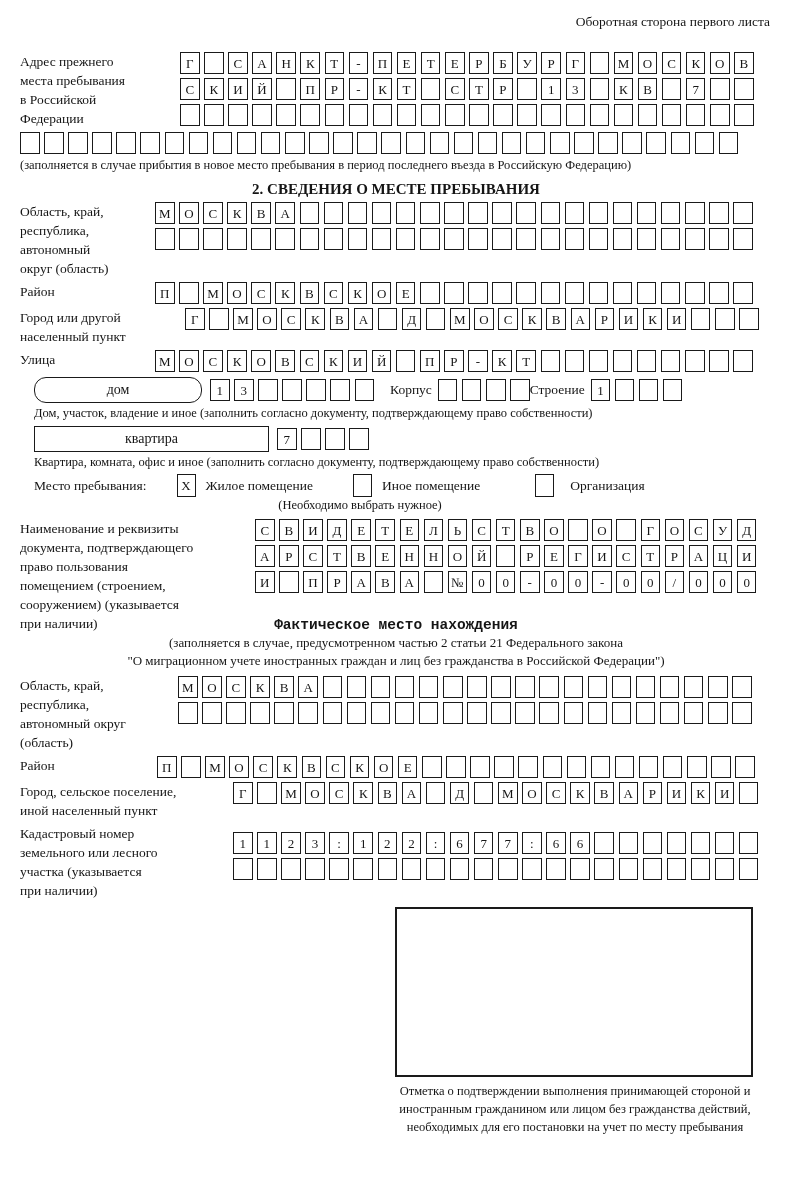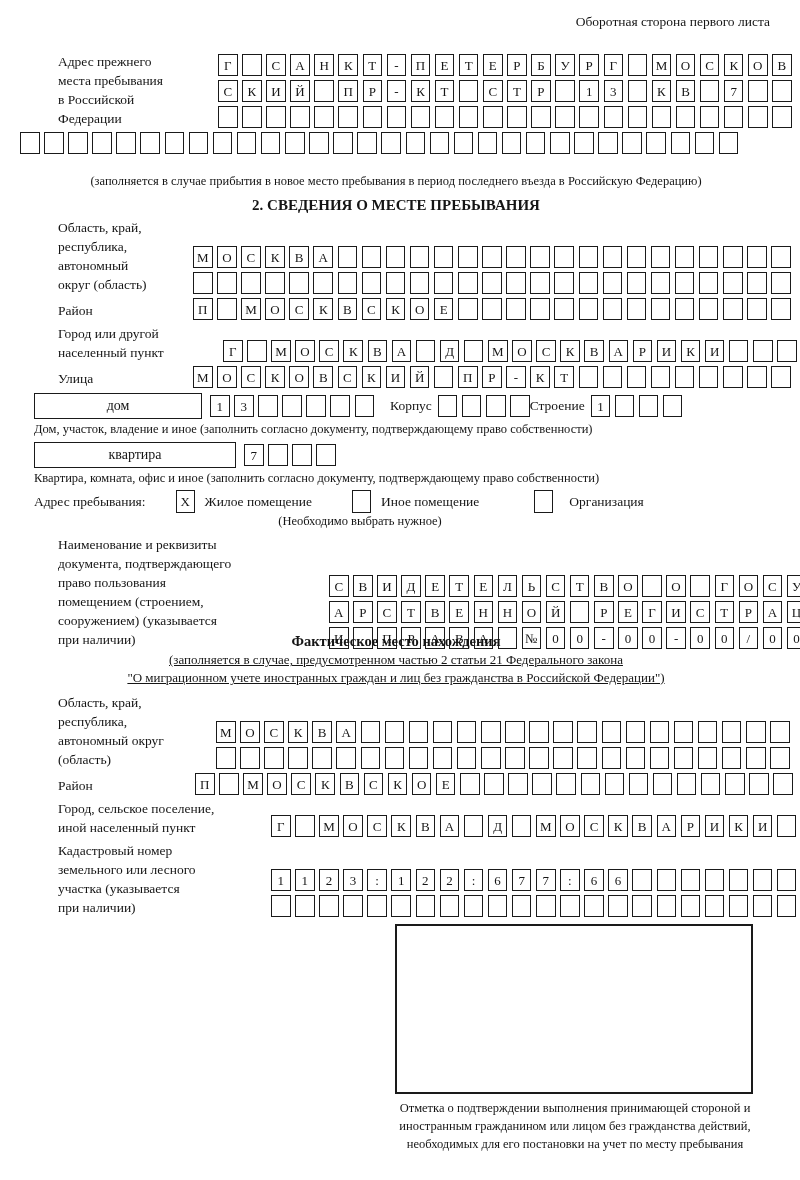--- a/index.html
+++ b/index.html
@@ -9,7 +9,7 @@
 
   .header-note{text-align:right;font-size:13.5px;margin-right:2px;}
 
-  .form-row{display:flex;align-items:flex-end;margin-left:38px;}
+  .form-row{display:flex;align-items:flex-start;}
   .label{font-size:13.5px;line-height:19px;white-space:pre-line;box-sizing:border-box;padding-right:6px;}
   .w160{flex:0 0 160px;}
   .w135{flex:0 0 135px;}

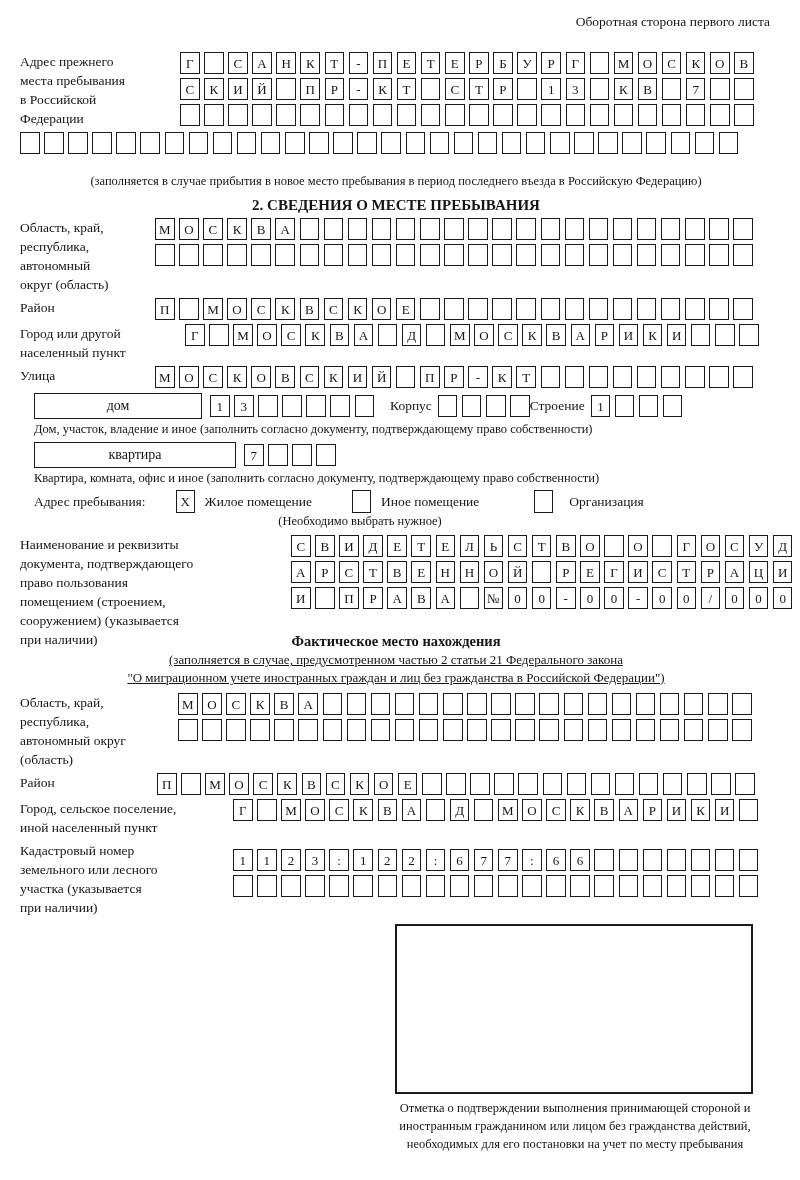--- a/index.html
+++ b/index.html
@@ -25,7 +25,7 @@
         display:flex;align-items:center;justify-content:center;font-size:13px;line-height:1;}
 
   .mt4{margin-top:4px;} .mt7{margin-top:7px;}
-  .center-note{text-align:center;font-size:12.5px;margin-top:20px;}
+  .center-note{font-size:12.5px;margin-top:4px;}
   .left-note{font-size:12.5px;margin:3px 0 0 14px;}
   .section-title{text-align:center;font-weight:bold;font-size:15px;margin-top:8px;}
 

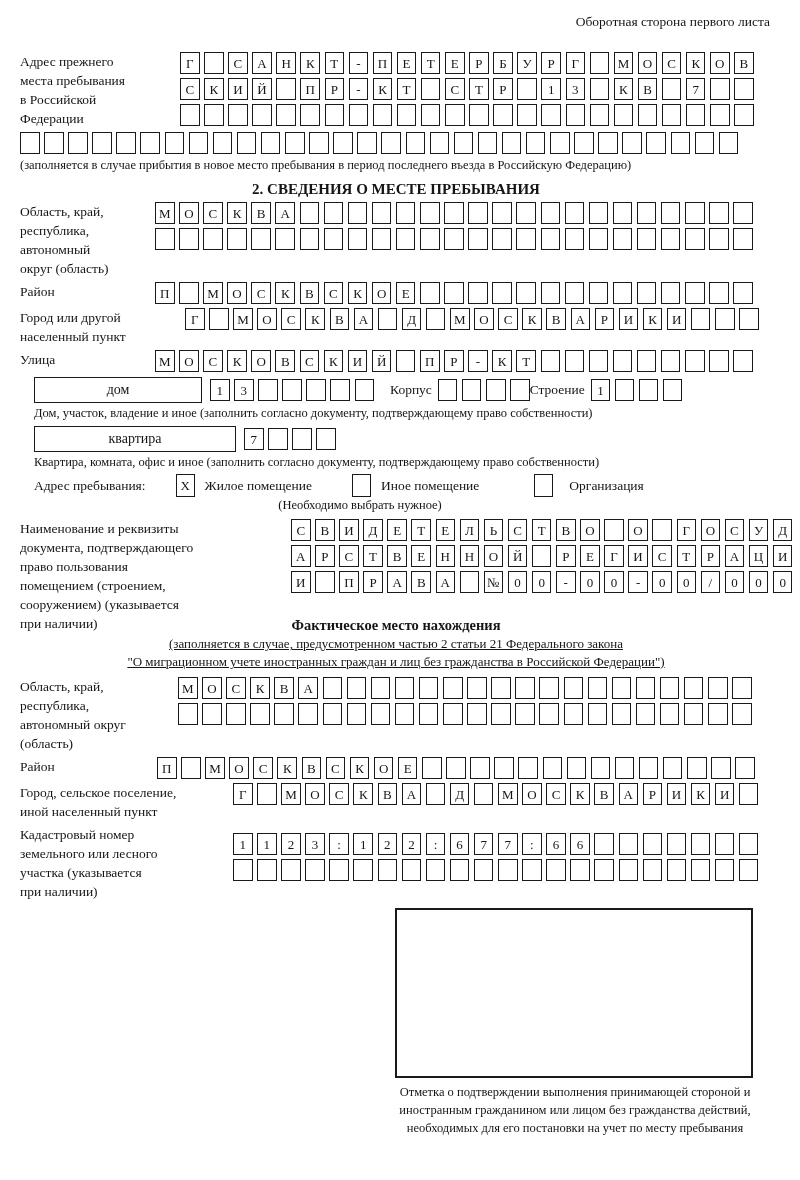--- a/index.html
+++ b/index.html
@@ -35,7 +35,7 @@
   .house-row{display:flex;align-items:center;margin:5px 0 0 14px;}
   .wide-box{border:1.7px solid #1a1a1a;height:26px;box-sizing:border-box;
             display:flex;align-items:center;justify-content:center;font-size:14px;}
-  .house-box{width:168px;}
+  .house-box{width:168px;border-radius:12px;}
   .apt-box{width:202px;}
   .inline-label{font-size:13.5px;white-space:nowrap;}
 

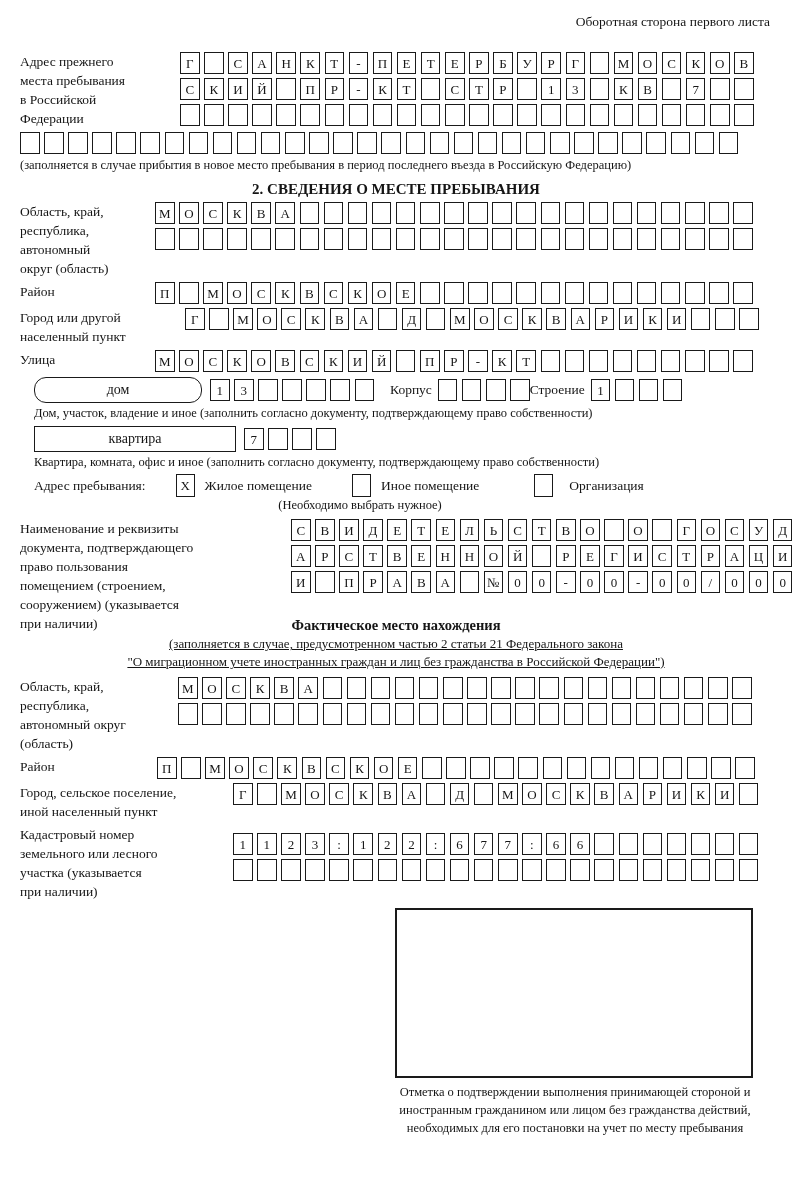--- a/index.html
+++ b/index.html
@@ -36,7 +36,7 @@
   .wide-box{border:1.7px solid #1a1a1a;height:26px;box-sizing:border-box;
             display:flex;align-items:center;justify-content:center;font-size:14px;}
   .house-box{width:168px;border-radius:12px;}
-  .apt-box{width:202px;}
+  .apt-box{width:235px;}
   .inline-label{font-size:13.5px;white-space:nowrap;}
 
   .stay-row{display:flex;align-items:center;margin:4px 0 0 14px;font-size:13.5px;}

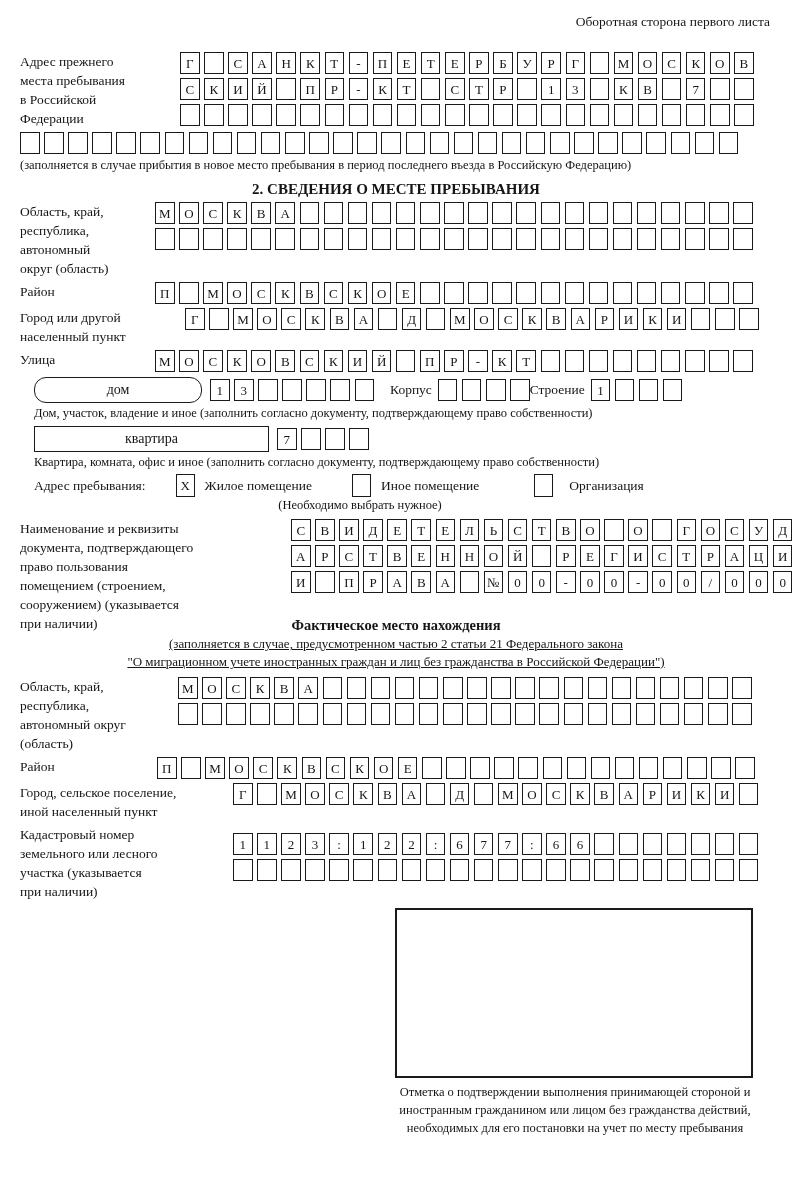--- a/index.html
+++ b/index.html
@@ -380,7 +380,7 @@
   <div class="left-note">Квартира, комната, офис и иное (заполнить согласно документу, подтверждающему право собственности)</div>
 
   <div class="stay-row">
-    <span>Адрес пребывания:</span>
+    <span>Место пребывания:</span>
     <span class="checkbox" style="margin-left:30px;">X</span>
     <span style="margin-left:10px;">Жилое помещение</span>
     <span class="checkbox" style="margin-left:40px;"></span>

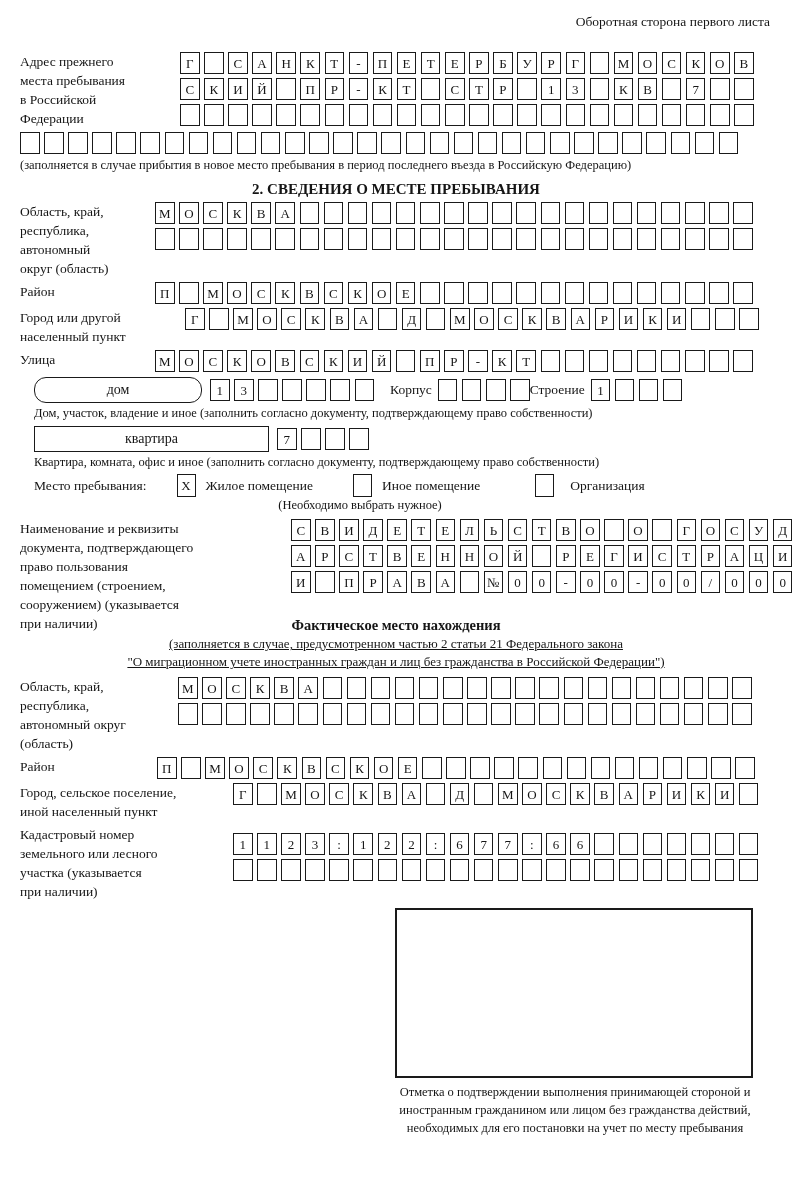--- a/index.html
+++ b/index.html
@@ -44,7 +44,7 @@
             display:inline-flex;align-items:center;justify-content:center;font-size:13px;}
   .stay-note{margin:1px 0 0 160px;width:360px;text-align:center;font-size:12.5px;}
 
-  .doc-row{margin-top:6px;gap:36px;}
+  .doc-row{margin-top:6px;}
   .fact-title{text-align:center;font-weight:bold;font-size:14.5px;margin-top:-16px;}
   .fact-note{text-align:center;font-size:13px;margin-top:2px;text-decoration:underline;}
   .fact-note:first-of-type{margin-top:4px;}

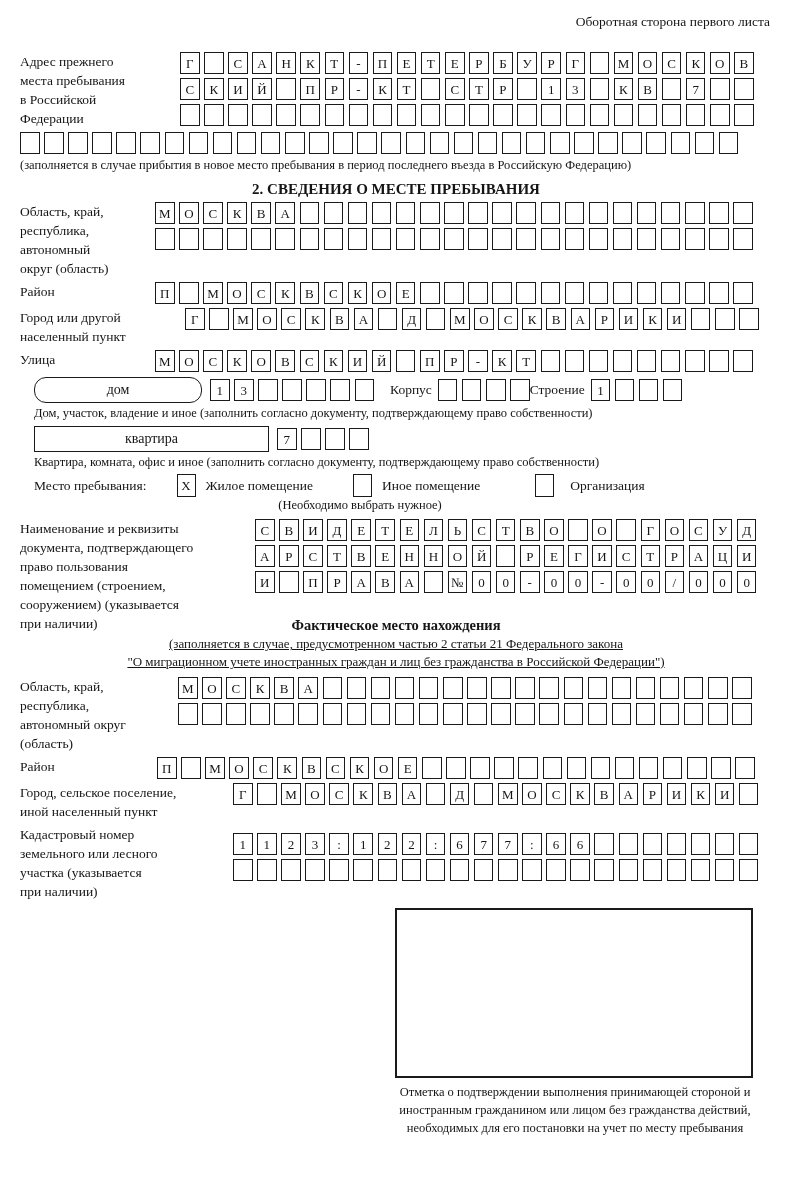--- a/index.html
+++ b/index.html
@@ -45,7 +45,7 @@
   .stay-note{margin:1px 0 0 160px;width:360px;text-align:center;font-size:12.5px;}
 
   .doc-row{margin-top:6px;}
-  .fact-title{text-align:center;font-weight:bold;font-size:14.5px;margin-top:-16px;}
+  .fact-title{text-align:center;font-weight:bold;font-size:14.5px;margin-top:-16px;font-family:Liberation Mono, monospace;}
   .fact-note{text-align:center;font-size:13px;margin-top:2px;text-decoration:underline;}
   .fact-note:first-of-type{margin-top:4px;}
 

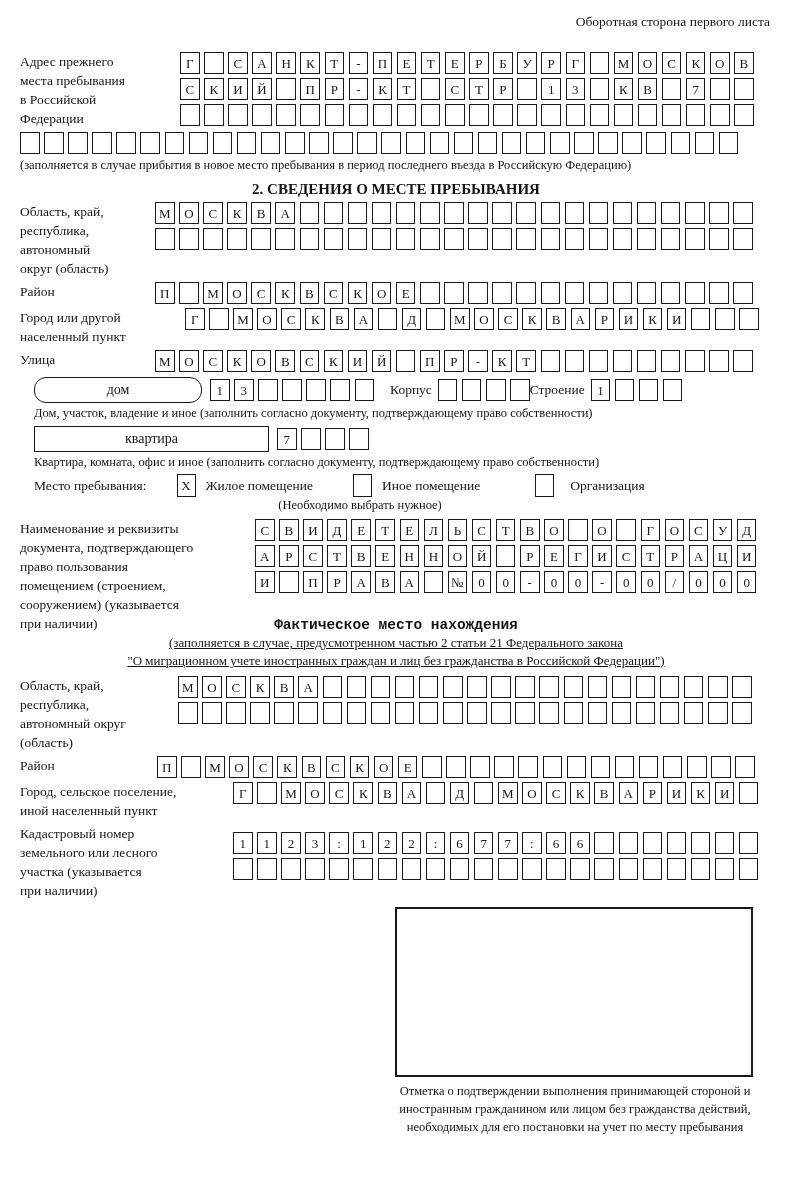--- a/index.html
+++ b/index.html
@@ -46,7 +46,7 @@
 
   .doc-row{margin-top:6px;}
   .fact-title{text-align:center;font-weight:bold;font-size:14.5px;margin-top:-16px;font-family:Liberation Mono, monospace;}
-  .fact-note{text-align:center;font-size:13px;margin-top:2px;text-decoration:underline;}
+  .fact-note{text-align:center;font-size:13px;margin-top:2px;}
   .fact-note:first-of-type{margin-top:4px;}
 
   .cad-rows{margin-top:8px;}

